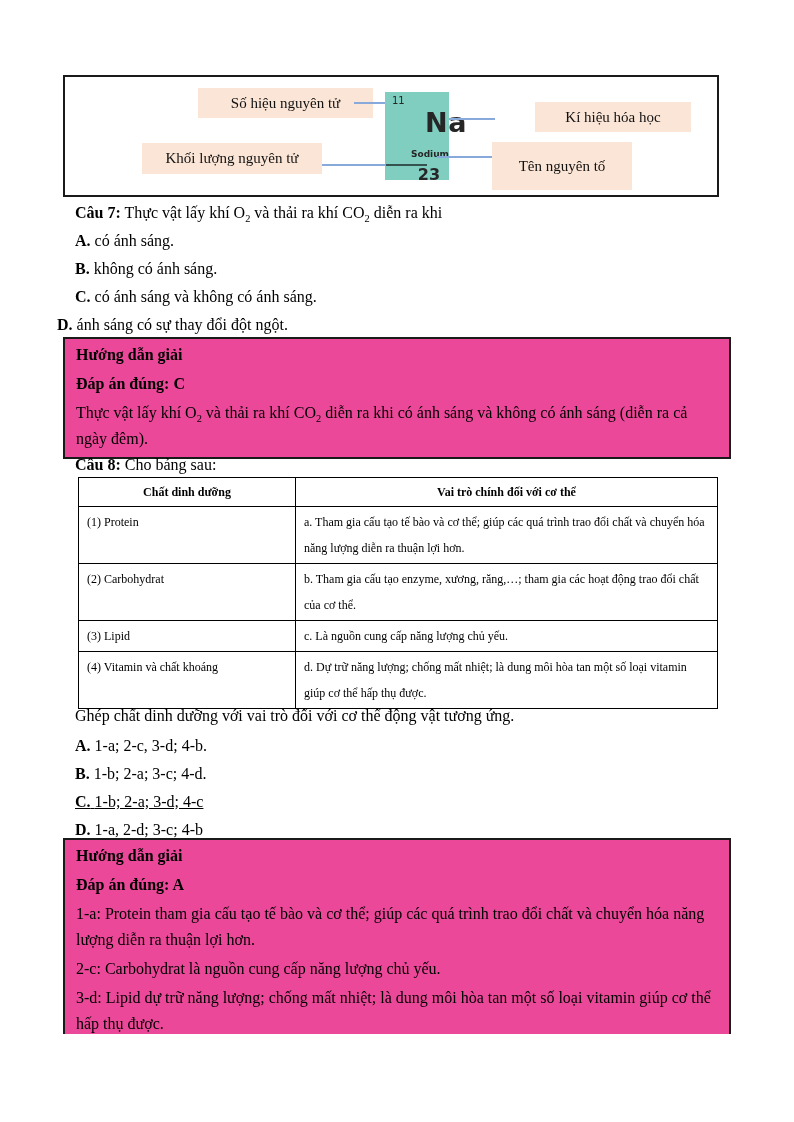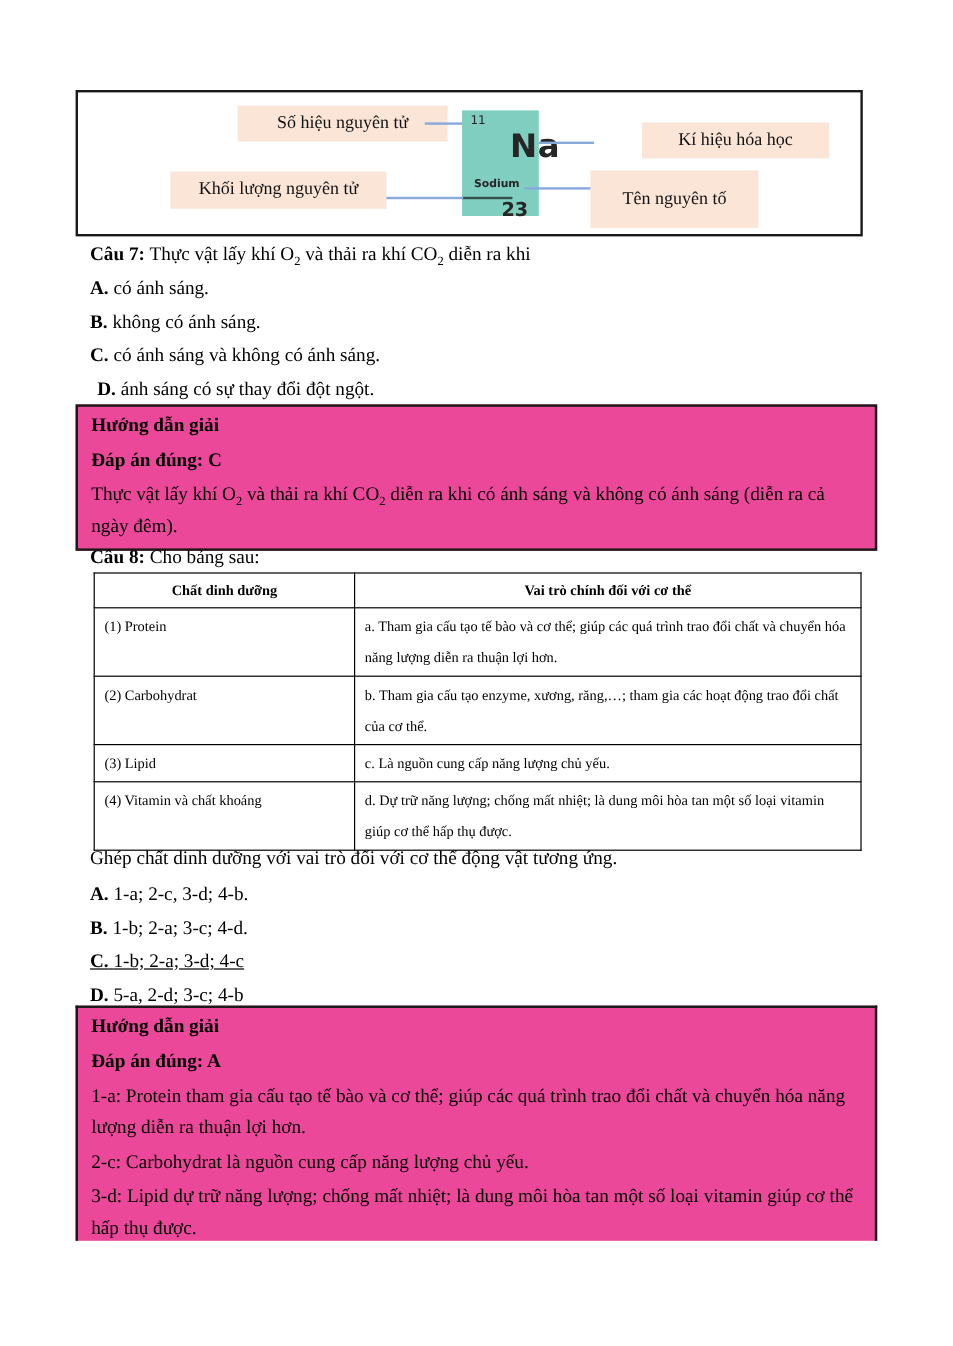--- a/index.html
+++ b/index.html
@@ -57,7 +57,7 @@
   }
   .card-name {
     position: absolute; top: 57px; left: 0; width: 100%;
-    text-align: left; font-size: 9px; font-weight: 600; margin-left: 10px;
+    text-align: right; font-size: 9px; font-weight: 600;
   }
   .card-mass-rule {
     position: absolute; top: 72px; left: 0; width: 42px; height: 2px;

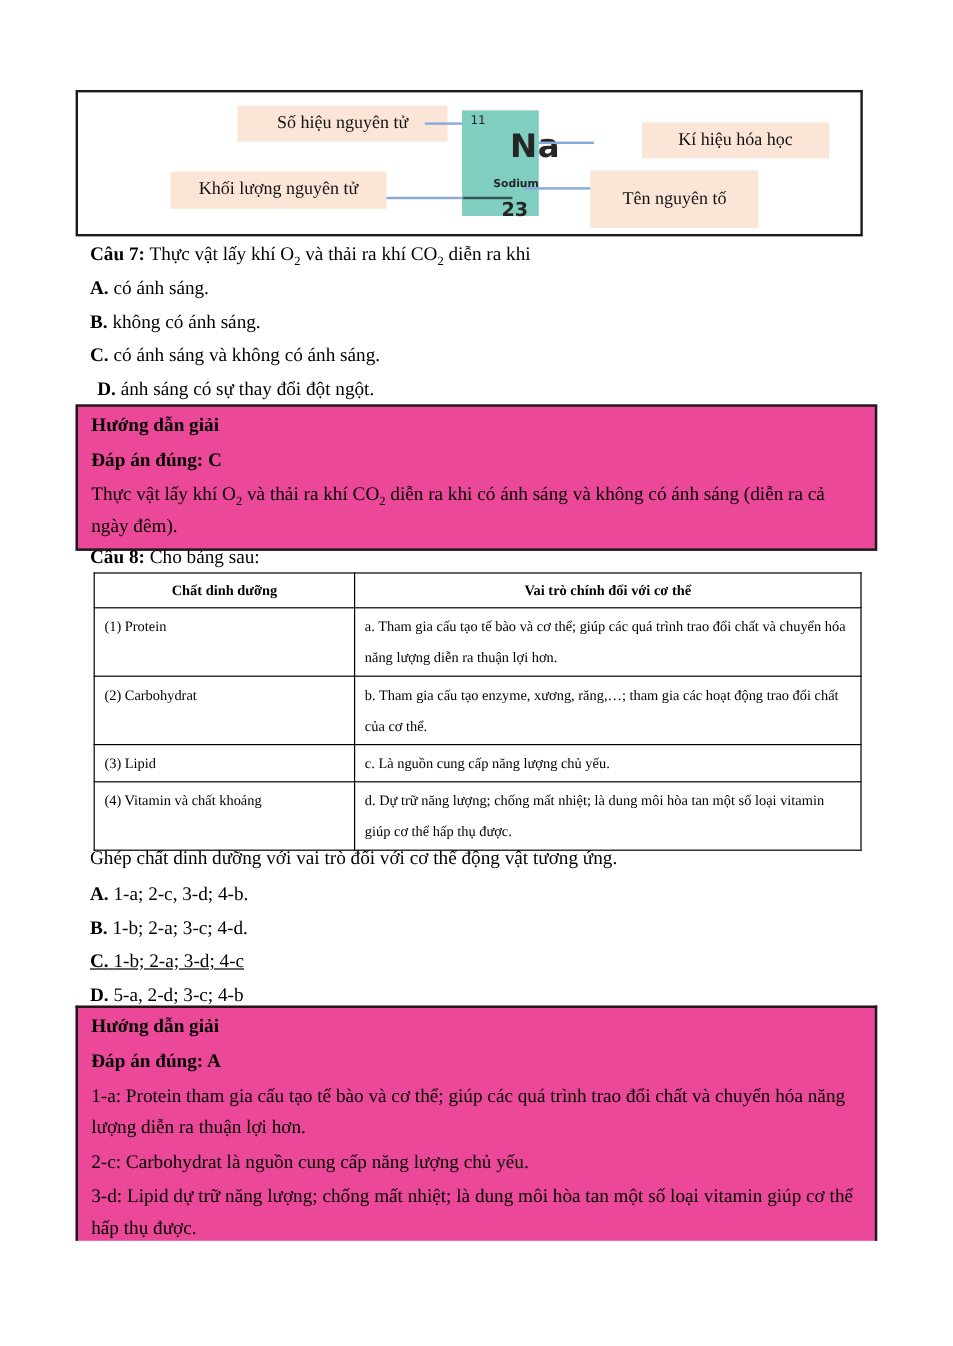--- a/index.html
+++ b/index.html
@@ -83,7 +83,7 @@
   .opt-a7 { left: 75px; top: 227px; }
   .opt-b7 { left: 75px; top: 255px; }
   .opt-c7 { left: 75px; top: 283px; }
-  .opt-d7 { left: 81px; top: 311px; text-align: right; }
+  .opt-d7 { left: 57px; top: 311px; text-align: right; }
 
   .solution-box {
     left: 63px;

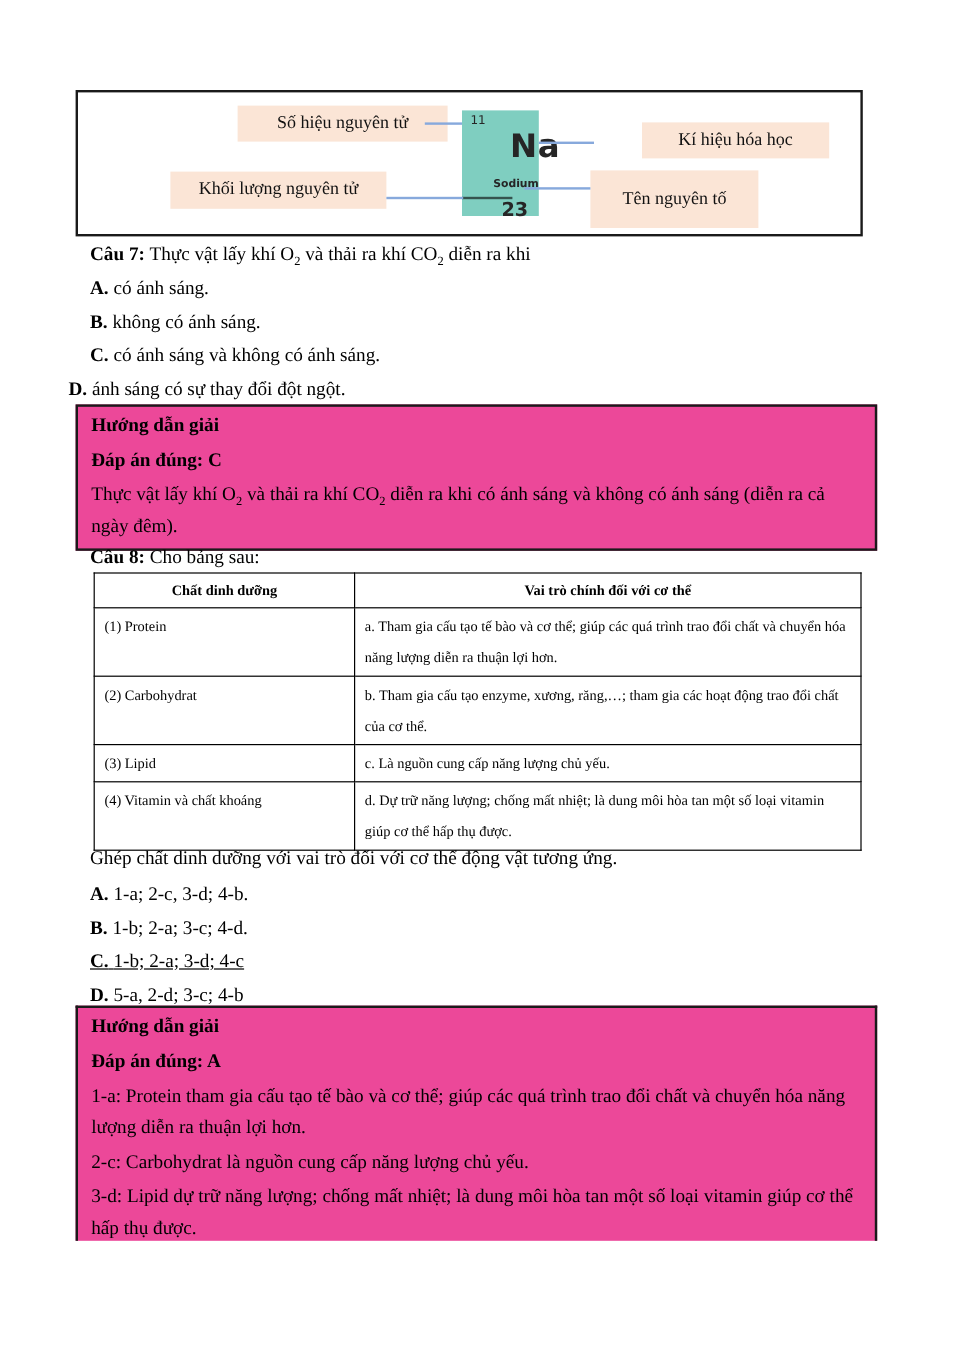--- a/index.html
+++ b/index.html
@@ -202,7 +202,7 @@
   <p class="abs line opt-a8"><b>A.</b> <span>1-a; 2-c, 3-d; 4-b.</span></p>
   <p class="abs line opt-b8"><b>B.</b> <span>1-b; 2-a; 3-c; 4-d.</span></p>
   <p class="abs line opt-c8"><b>C.</b> <span>1-b; 2-a; 3-d; 4-c</span></p>
-  <p class="abs line opt-d8"><b>D.</b> <span>5-a, 2-d; 3-c; 4-b</span></p>
+  <p class="abs line opt-d8"><b>D.</b> <span>1-a, 2-d; 3-c; 4-b</span></p>
 
   <div class="abs solution-box sol-q8">
     <p><b>Hướng dẫn giải</b></p>

